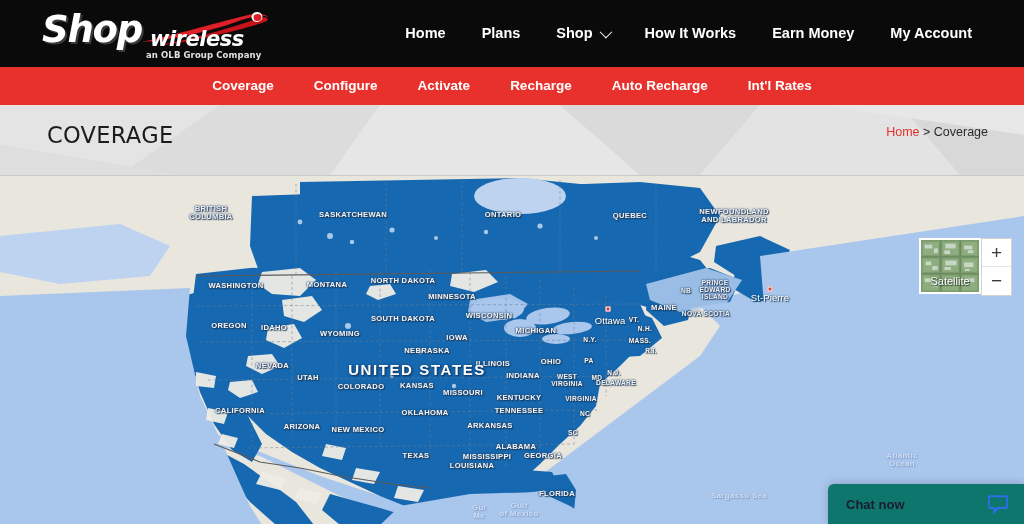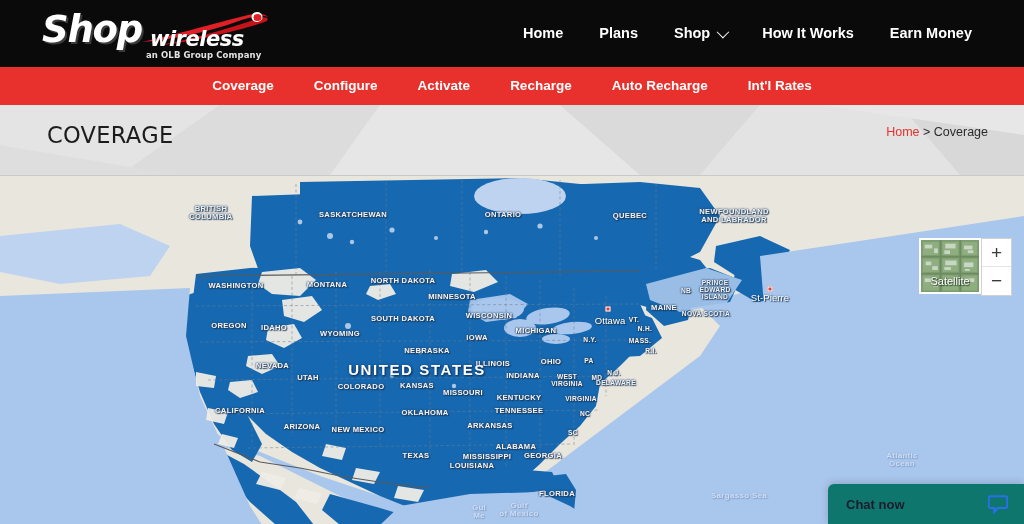--- a/index.html
+++ b/index.html
@@ -209,6 +209,9 @@
         </a>
       <a href="#">
           <span>Earn Money</span>
+        </a>
+      <a href="#">
+          <span>My Account</span>
         </a>
     </nav>
   </div>

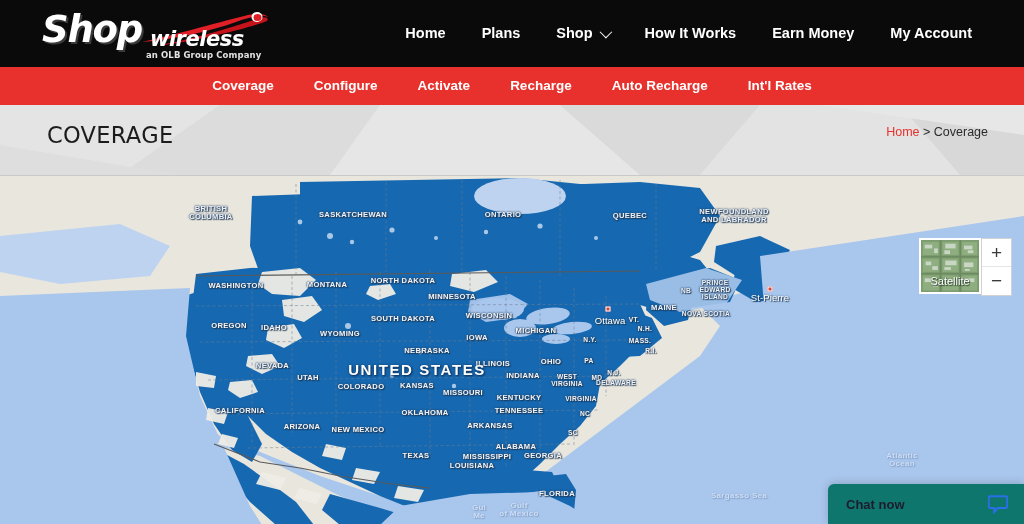--- a/index.html
+++ b/index.html
@@ -413,7 +413,7 @@
     <div class="maplabel" style="left:308px;top:202px;">UTAH</div>
     <div class="maplabel" style="left:361px;top:211px;">COLORADO</div>
     <div class="maplabel" style="left:410px;top:175px;margin-left:17px;">NEBRASKA</div>
-    <div class="maplabel" style="left:457px;top:162px;margin-left:20px;">IOWA</div>
+    <div class="maplabel" style="left:457px;top:162px;">IOWA</div>
     <div class="maplabel" style="left:493px;top:188px;">ILLINOIS</div>
     <div class="maplabel" style="left:523px;top:200px;">INDIANA</div>
     <div class="maplabel" style="left:551px;top:186px;">OHIO</div>

